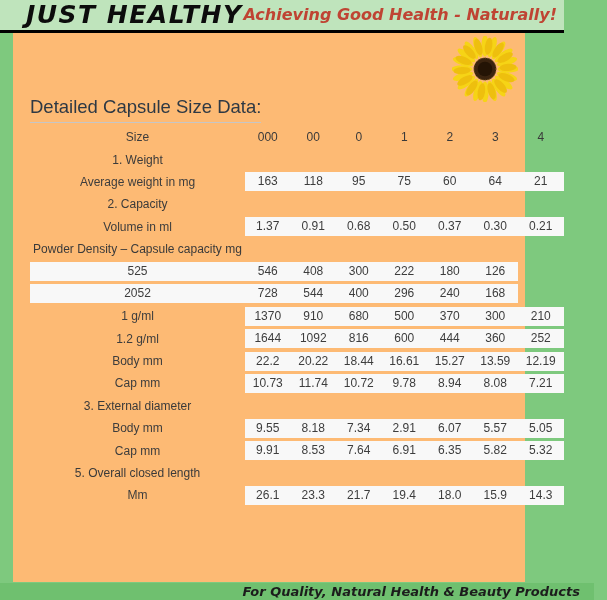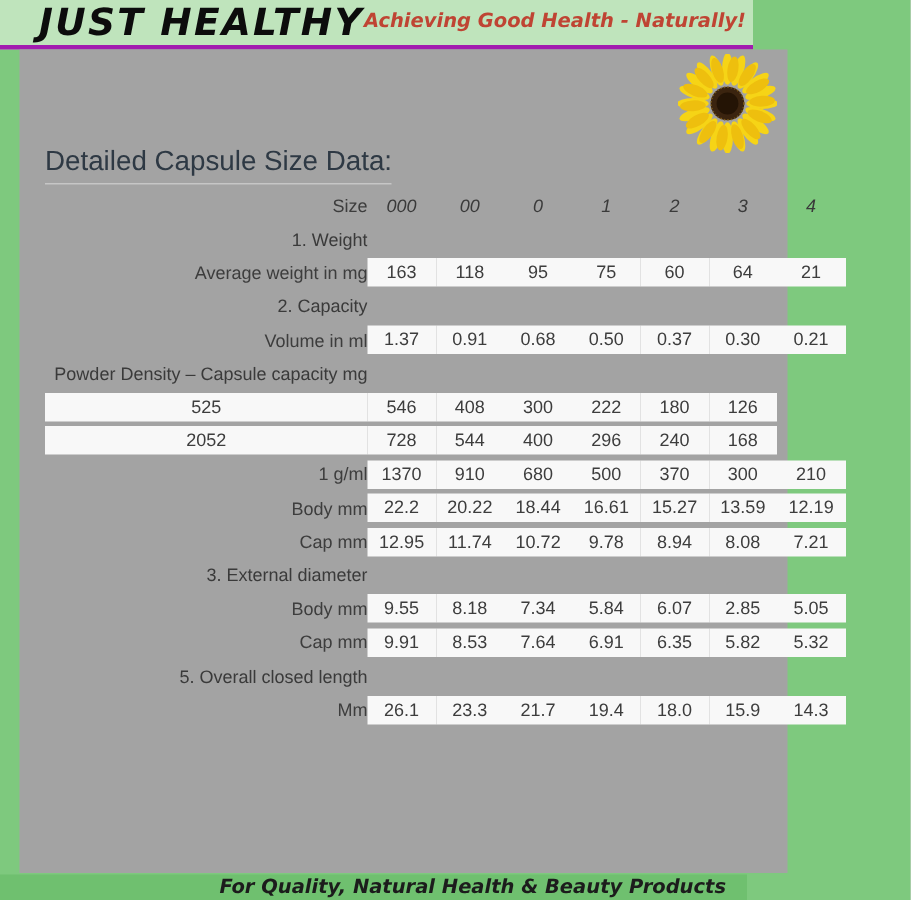--- a/index.html
+++ b/index.html
@@ -13,8 +13,8 @@
 
   
   .header-band {
-    position:absolute; top:0; left:0; width:502px; height:33px;
-    background:#bfe4bc; border-bottom:3px solid #a21caf;
+    position:absolute; top:0; left:0; width:564px; height:33px;
+    background:#bfe4bc; border-bottom:3px solid #000000;
     display:flex; align-items:center; white-space:nowrap;
   }
   .brand-title {

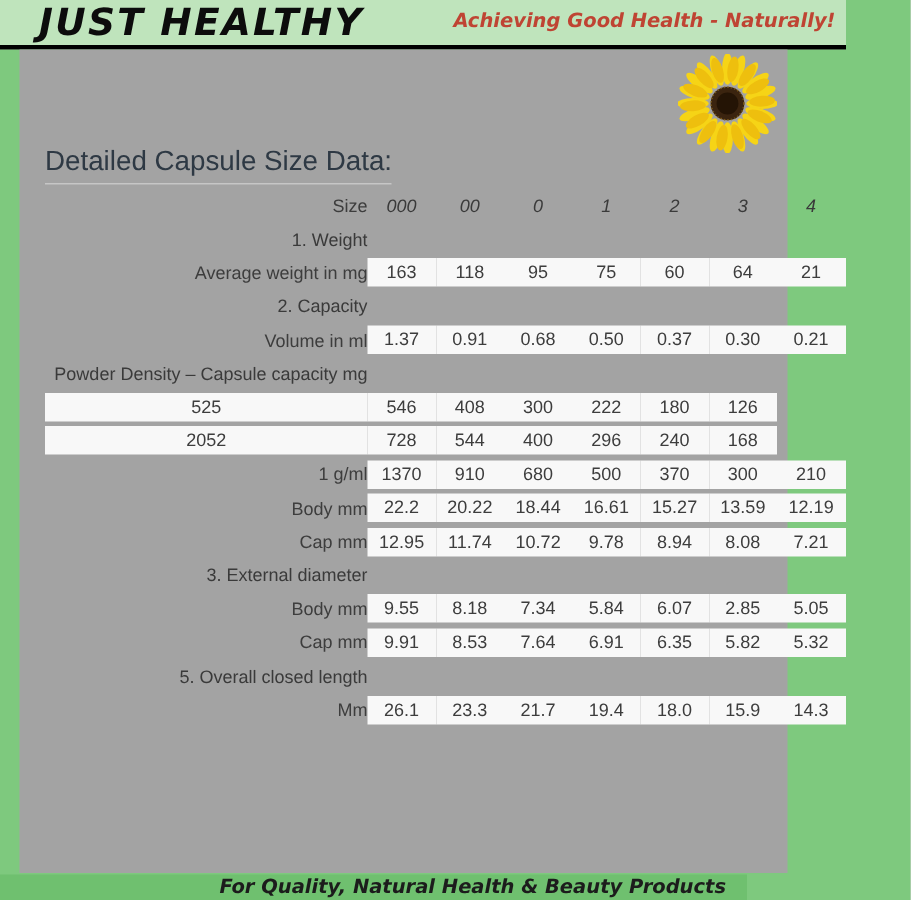--- a/index.html
+++ b/index.html
@@ -26,7 +26,7 @@
   .tagline {
     font-family:"DejaVu Sans", sans-serif;
     font-weight:bold; font-style:italic;
-    font-size:13px; color:#bf4433;
+    font-size:16px; color:#bf4433;
     margin-left:auto; padding-right:7px; line-height:30px;
   }
 

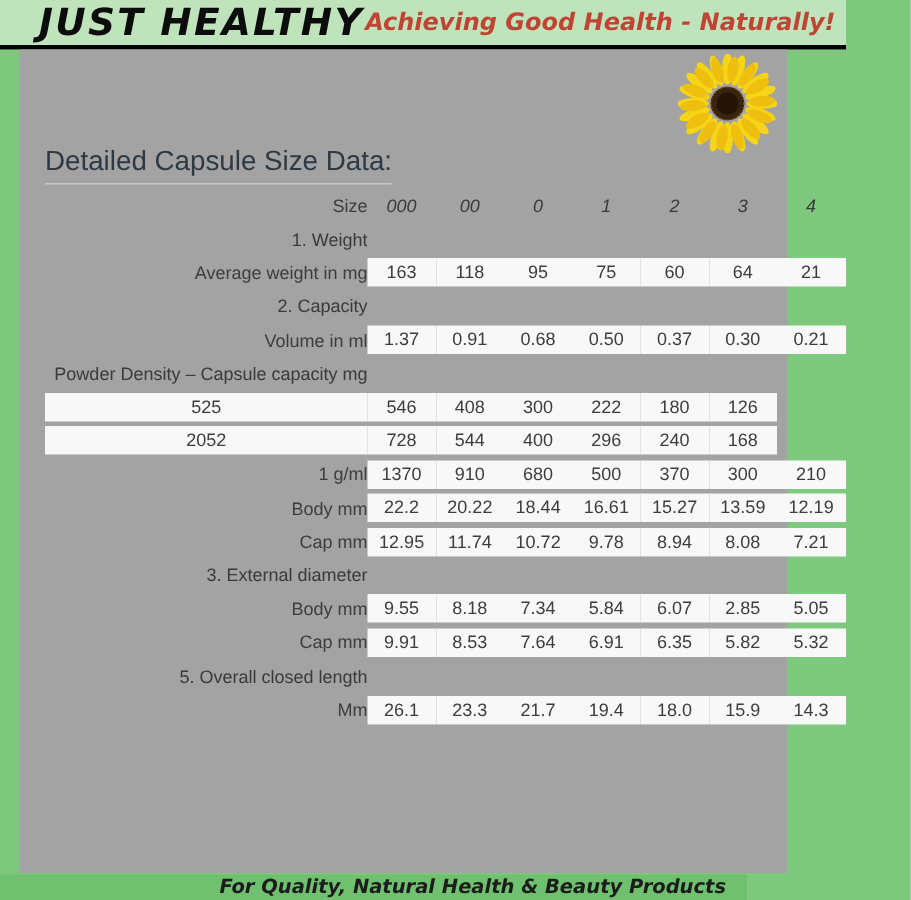--- a/index.html
+++ b/index.html
@@ -33,7 +33,7 @@
   
   .panel {
     position:absolute; left:13px; top:33px; width:512px; height:549px;
-    background:#a3a3a3;
+    background:#fdba74;
   }
   .sunflower {
     position:absolute; top:3px; right:7px; width:66px; height:66px;

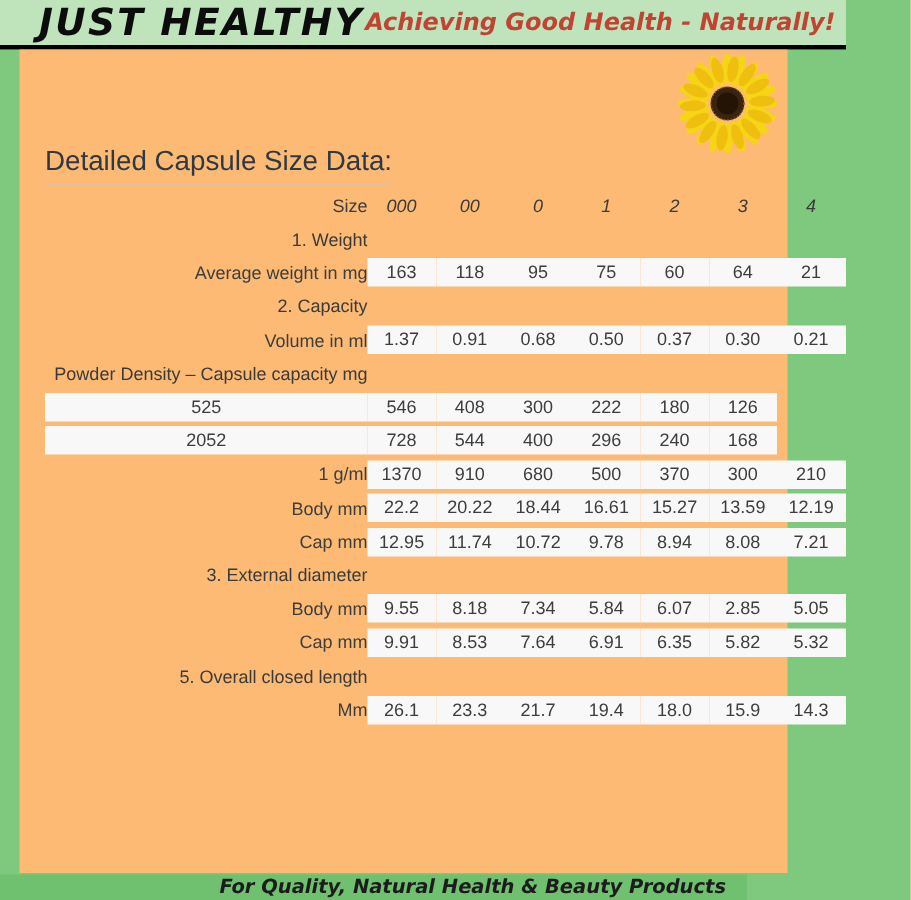--- a/index.html
+++ b/index.html
@@ -54,7 +54,7 @@
     height:22.4px; align-items:center;
     font-size:12px; color:#3d3d3d;
   }
-  .t-row .lab { text-align:right; overflow:hidden; white-space:nowrap; }
+  .t-row .lab { text-align:center; overflow:hidden; white-space:nowrap; }
   .t-row .num { text-align:center; }
   .t-row.header .num { color:#3a3a3a;font-style:italic; }
   .t-row.data .num { background:#f8f8f8; line-height:19px; }

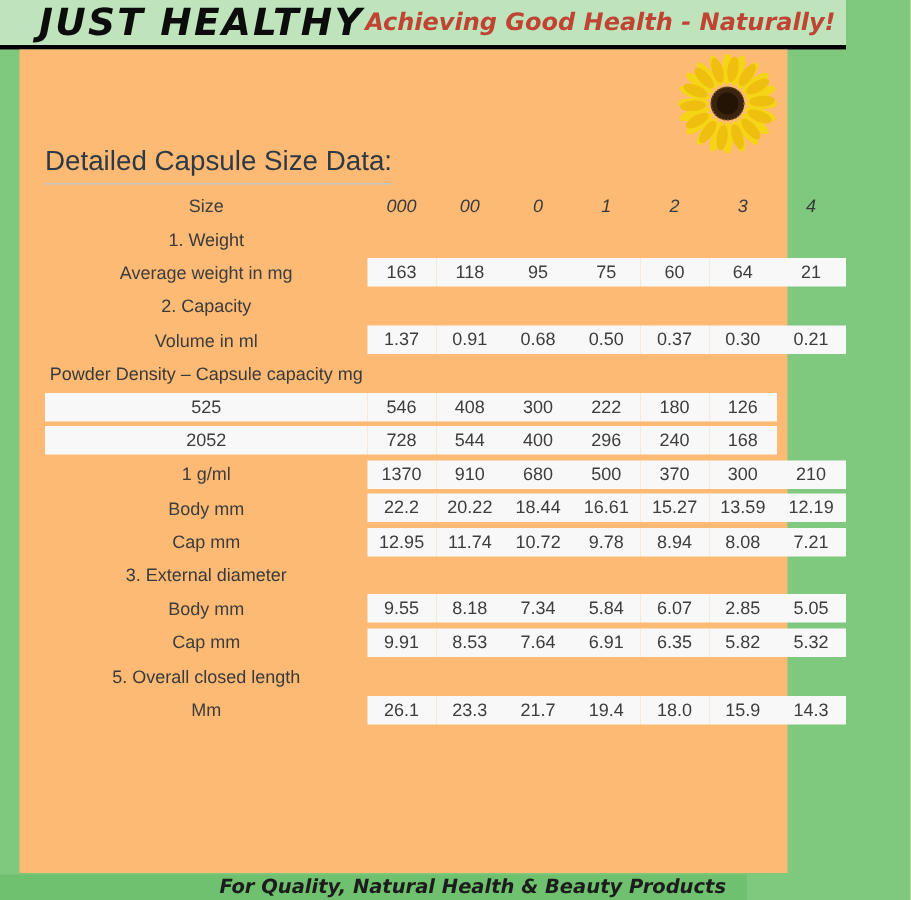--- a/index.html
+++ b/index.html
@@ -56,7 +56,7 @@
   }
   .t-row .lab { text-align:center; overflow:hidden; white-space:nowrap; }
   .t-row .num { text-align:center; }
-  .t-row.header .num { color:#3a3a3a;font-style:italic; }
+  .t-row.header .num { color:#3a3a3a; }
   .t-row.data .num { background:#f8f8f8; line-height:19px; }
   .t-row.section { color:#3a3a3a; }
 

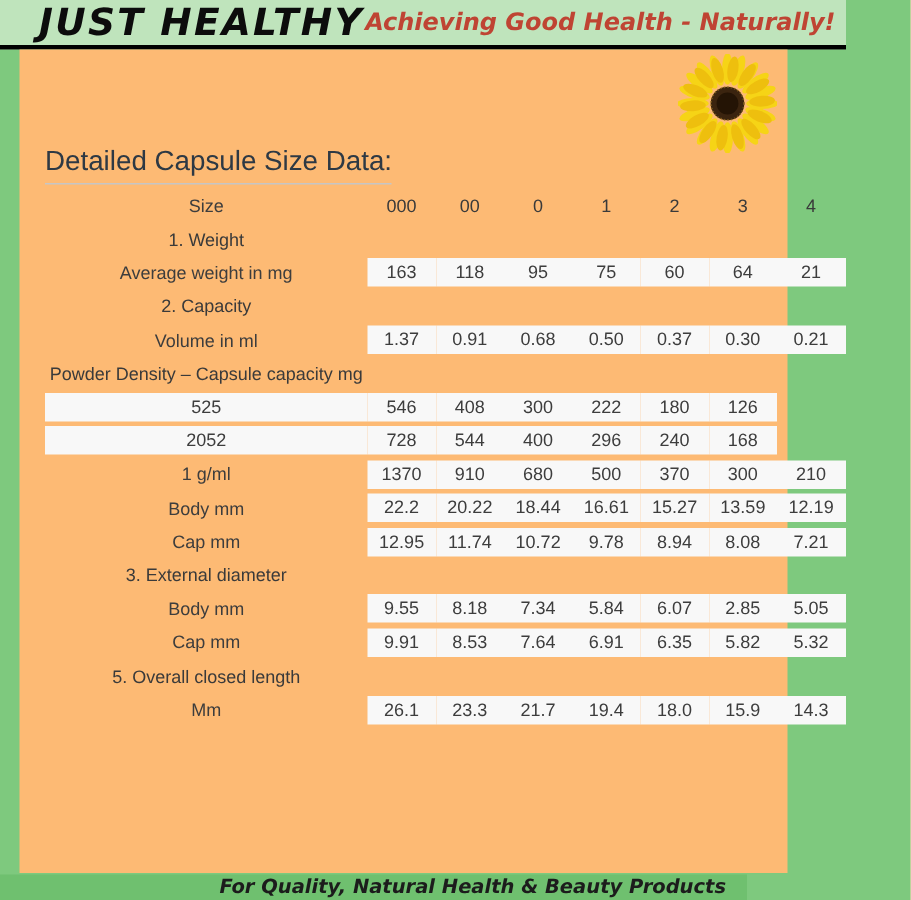--- a/index.html
+++ b/index.html
@@ -199,6 +199,16 @@
             <div class="num">210</div>
           </div>
           <div class="t-row data">
+            <div class="lab">1.2 g/ml</div>
+            <div class="num">1644</div>
+            <div class="num">1092</div>
+            <div class="num">816</div>
+            <div class="num">600</div>
+            <div class="num">444</div>
+            <div class="num">360</div>
+            <div class="num">252</div>
+          </div>
+          <div class="t-row data">
             <div class="lab">Body mm</div>
             <div class="num">22.2</div>
             <div class="num">20.22</div>

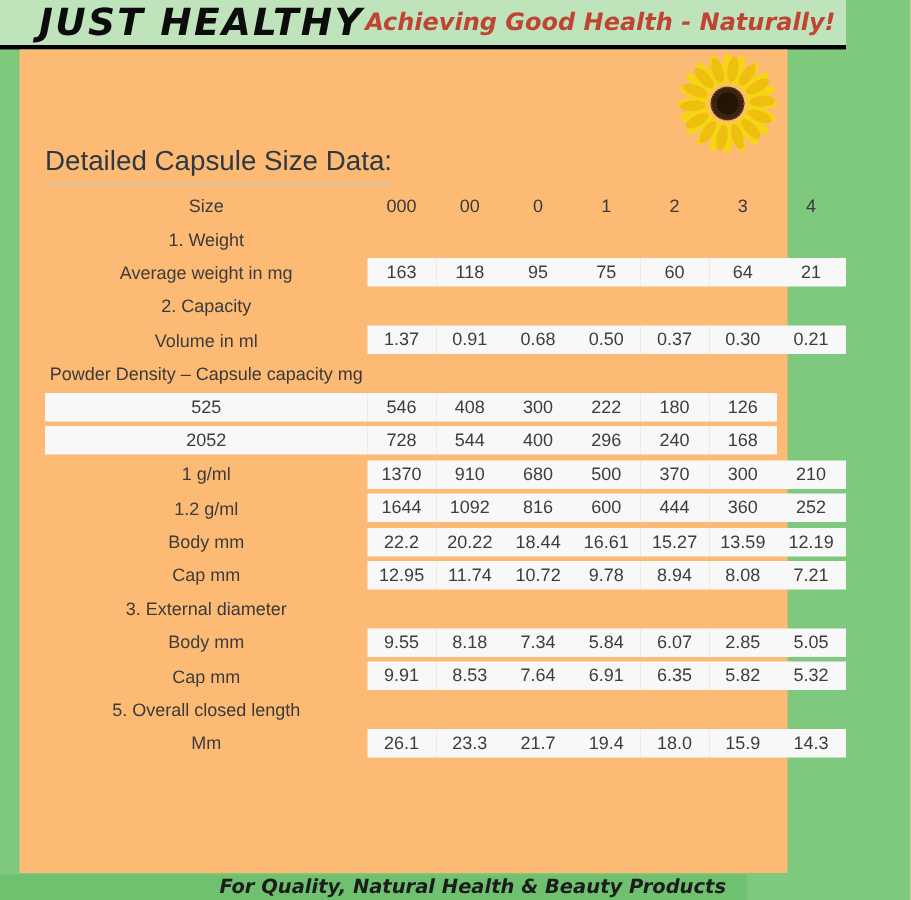--- a/index.html
+++ b/index.html
@@ -220,7 +220,7 @@
           </div>
           <div class="t-row data">
             <div class="lab">Cap mm</div>
-            <div class="num">12.95</div>
+            <div class="num">10.73</div>
             <div class="num">11.74</div>
             <div class="num">10.72</div>
             <div class="num">9.78</div>

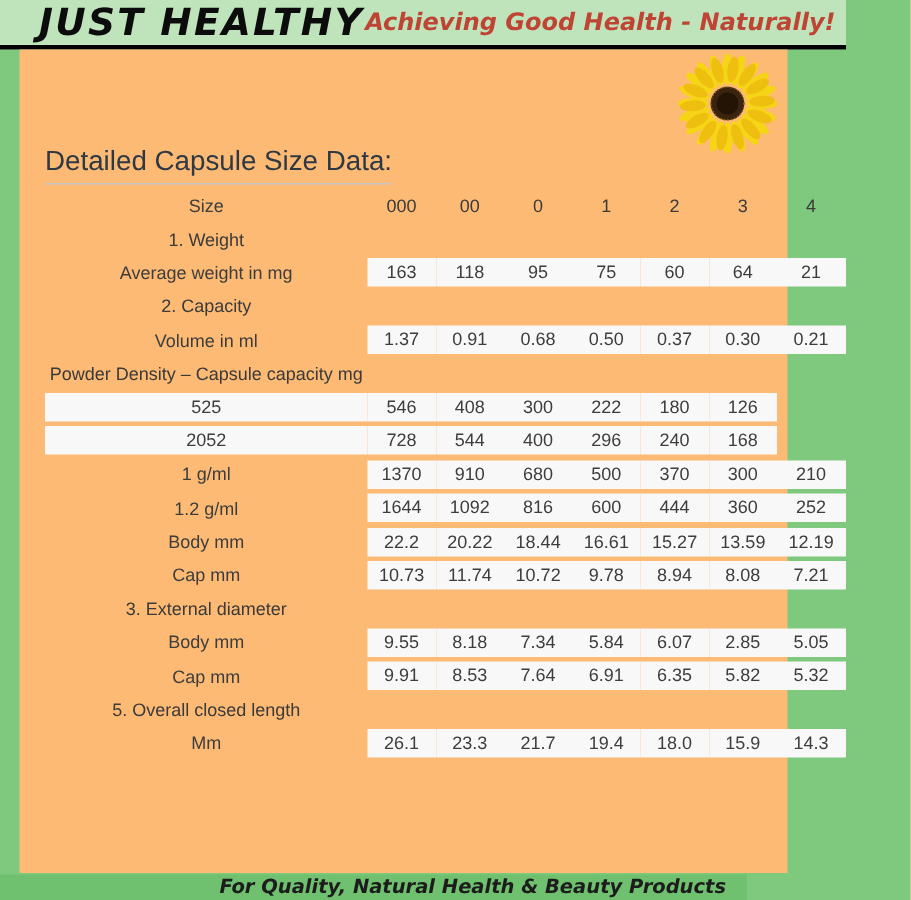--- a/index.html
+++ b/index.html
@@ -236,7 +236,7 @@
             <div class="num">9.55</div>
             <div class="num">8.18</div>
             <div class="num">7.34</div>
-            <div class="num">5.84</div>
+            <div class="num">2.91</div>
             <div class="num">6.07</div>
             <div class="num">2.85</div>
             <div class="num">5.05</div>

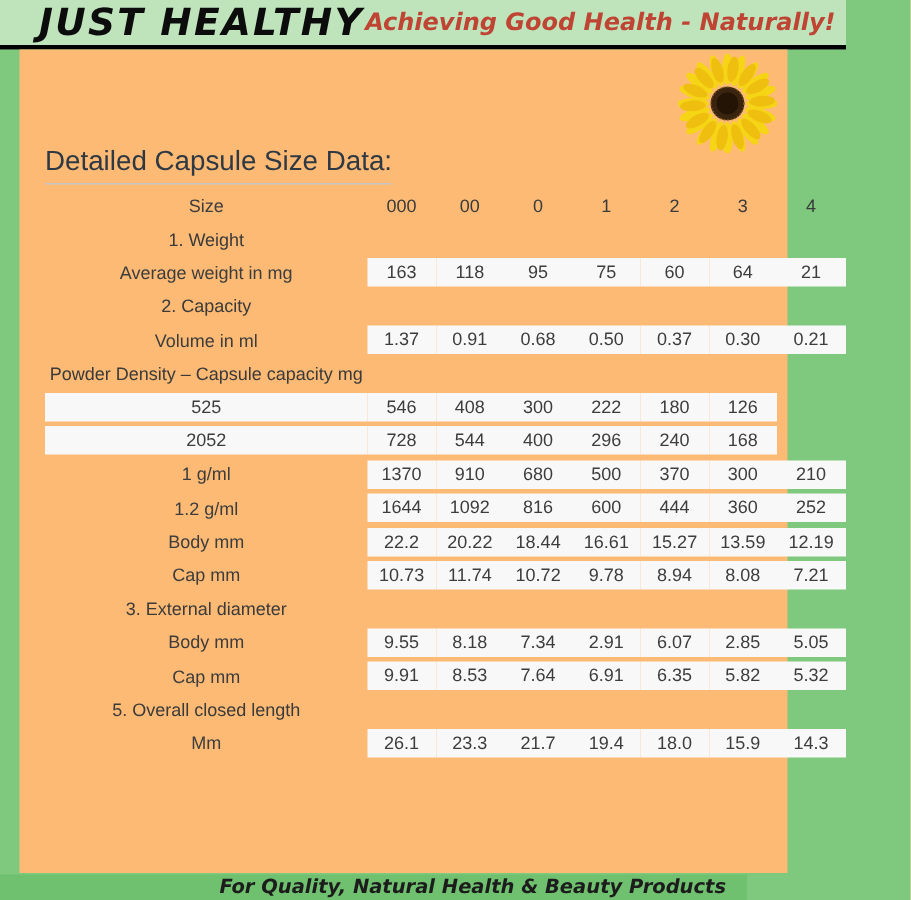--- a/index.html
+++ b/index.html
@@ -238,7 +238,7 @@
             <div class="num">7.34</div>
             <div class="num">2.91</div>
             <div class="num">6.07</div>
-            <div class="num">2.85</div>
+            <div class="num">5.57</div>
             <div class="num">5.05</div>
           </div>
           <div class="t-row data">

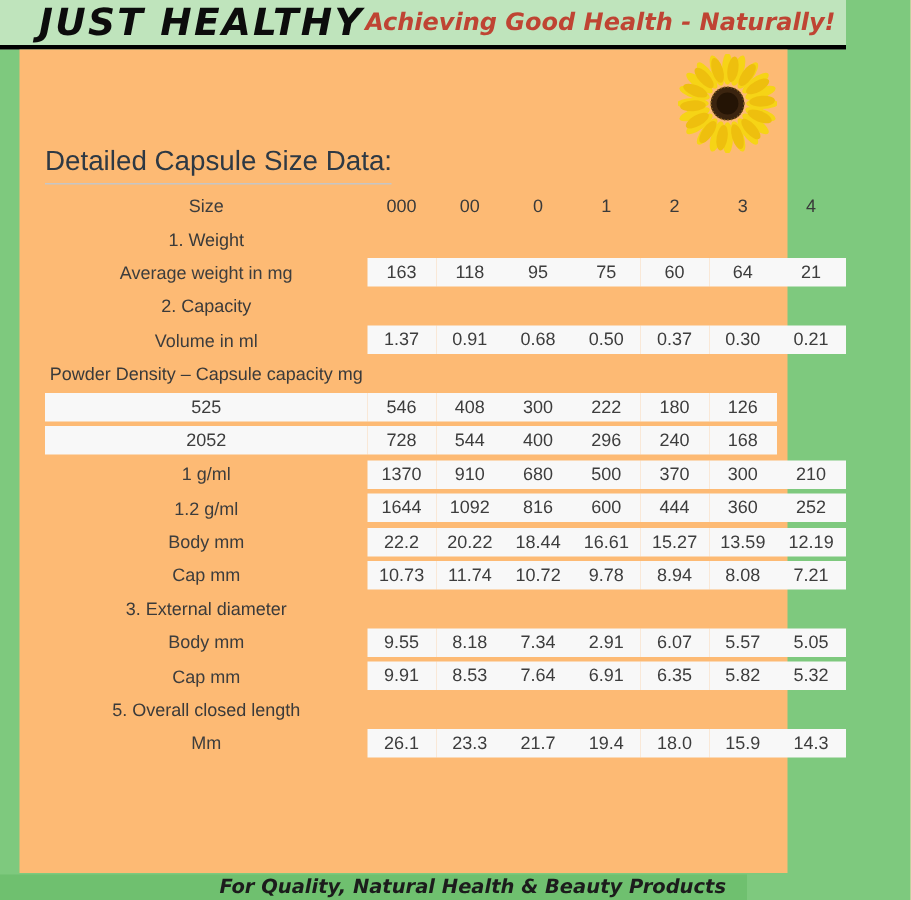--- a/index.html
+++ b/index.html
@@ -62,7 +62,7 @@
 
   
   .footer-bar {
-    position:absolute; left:0; bottom:0; width:498px; height:17px;
+    position:absolute; left:0; bottom:0; width:594px; height:17px;
     background:#6fc06f; display:flex; align-items:center; justify-content:flex-end;
   }
   .footer-text {

